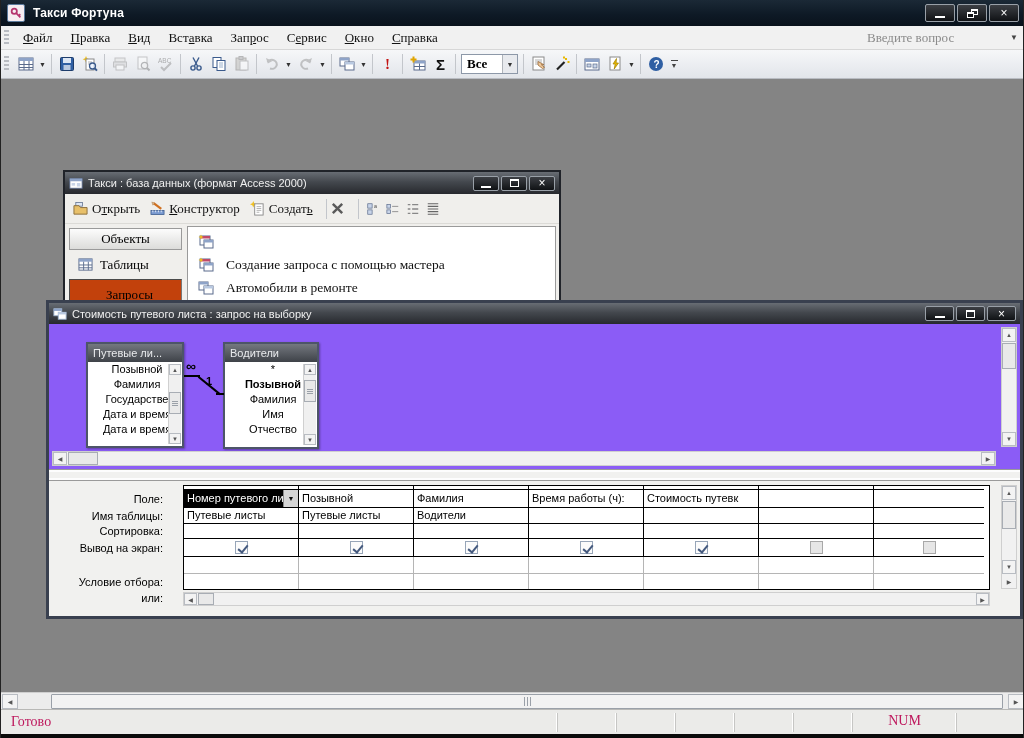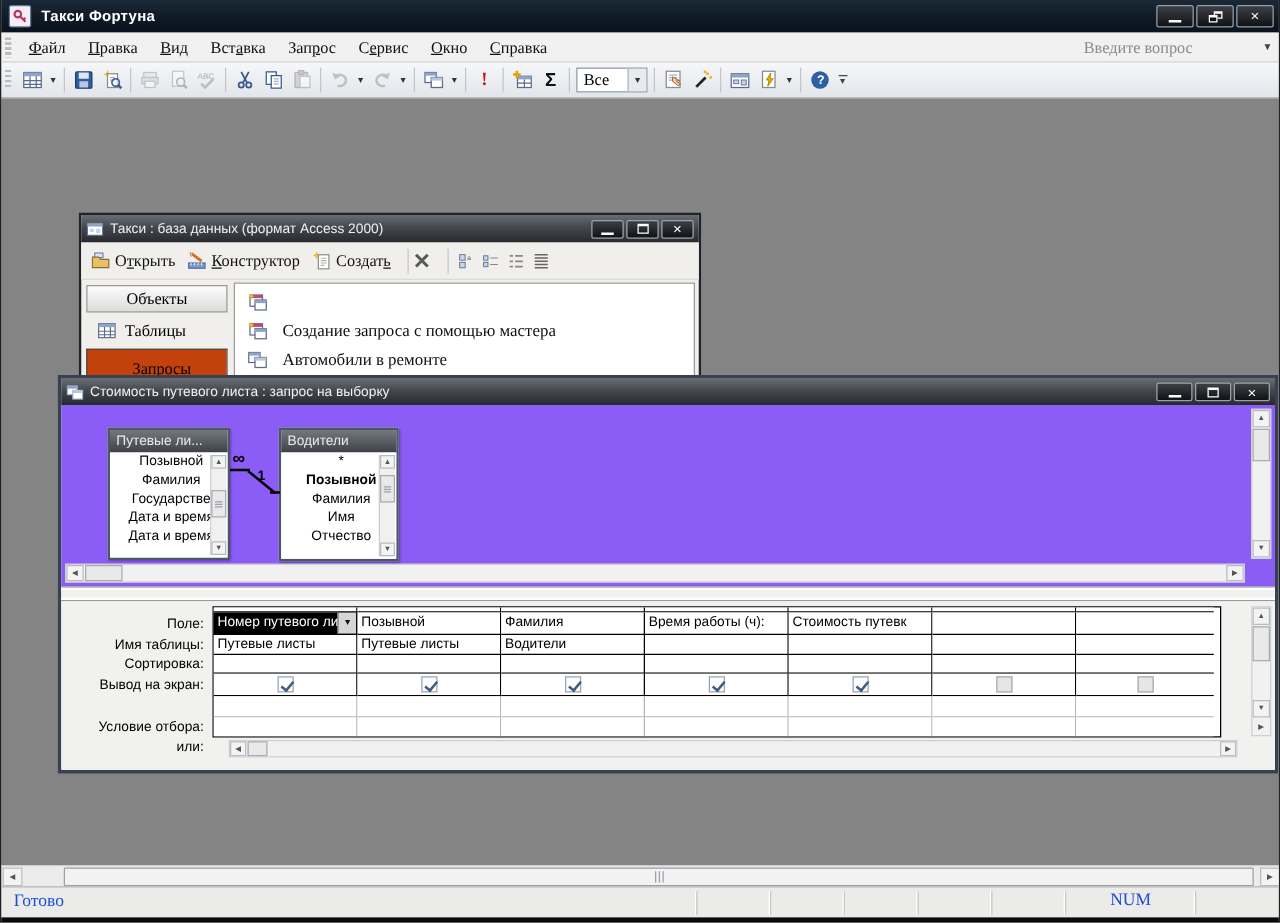--- a/index.html
+++ b/index.html
@@ -48,7 +48,7 @@
   .sigma{font-size:15px;font-weight:bold;color:#111;}
   .runex{color:#c21313;font-size:15px;font-weight:bold;font-family:"Liberation Serif",serif;}
   .combo{display:flex;align-items:center;height:20px;background:#fff;border:1px solid #8d98a8;margin:0 2px;}
-  .combo .cval{width:40px;padding-left:5px;font-size:13px;font-family:"Liberation Serif","DejaVu Serif",serif;}
+  .combo .cval{width:40px;padding-left:5px;font-size:13px;font-family:"Liberation Serif","DejaVu Serif",serif;font-weight:bold;}
   .combo .cbtn{width:15px;height:18px;background:#e8eaee;border-left:1px solid #b0b4ba;
     display:flex;align-items:center;justify-content:center;font-size:7px;color:#333;}
   .ovf{width:14px;height:22px;display:flex;flex-direction:column;align-items:center;justify-content:center;color:#444;font-size:7px;}

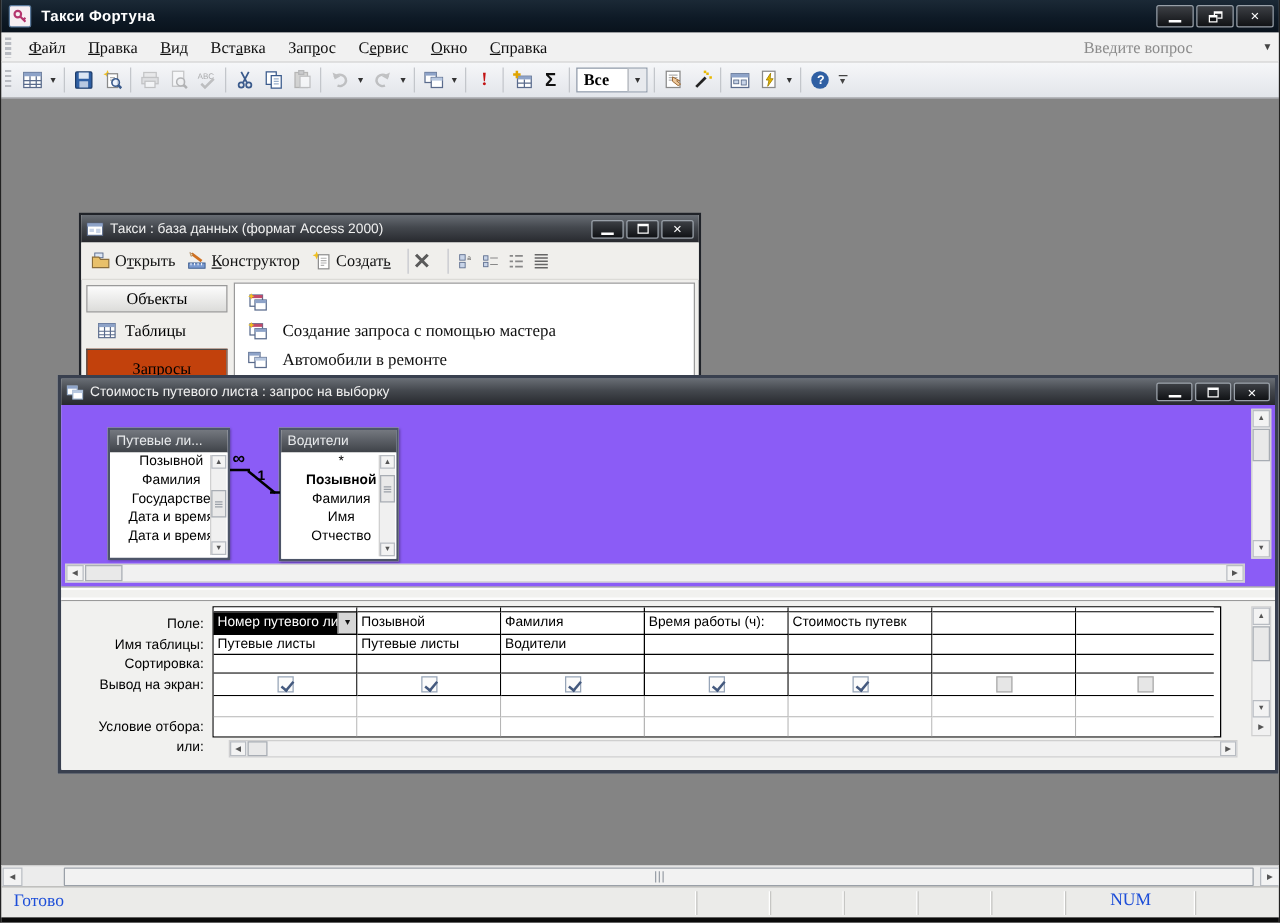--- a/index.html
+++ b/index.html
@@ -115,7 +115,7 @@
   
   .rowlabels{position:absolute;left:0;top:9px;width:134px;}
   .rowlabels div{font-size:11px;color:#000;text-align:right;padding-right:20px;}
-  .grid{position:absolute;left:121px;top:4px;width:807px;border:1px solid #000;background:#fff;display:flex;}
+  .grid{position:absolute;left:134px;top:4px;width:807px;border:1px solid #000;background:#fff;display:flex;}
   .gcol{width:115px;}
   .gcol:last-child{width:110px;}
   .c-top{height:4px;border-bottom:1px solid #000;border-right:1px solid #000;background:#fff;}

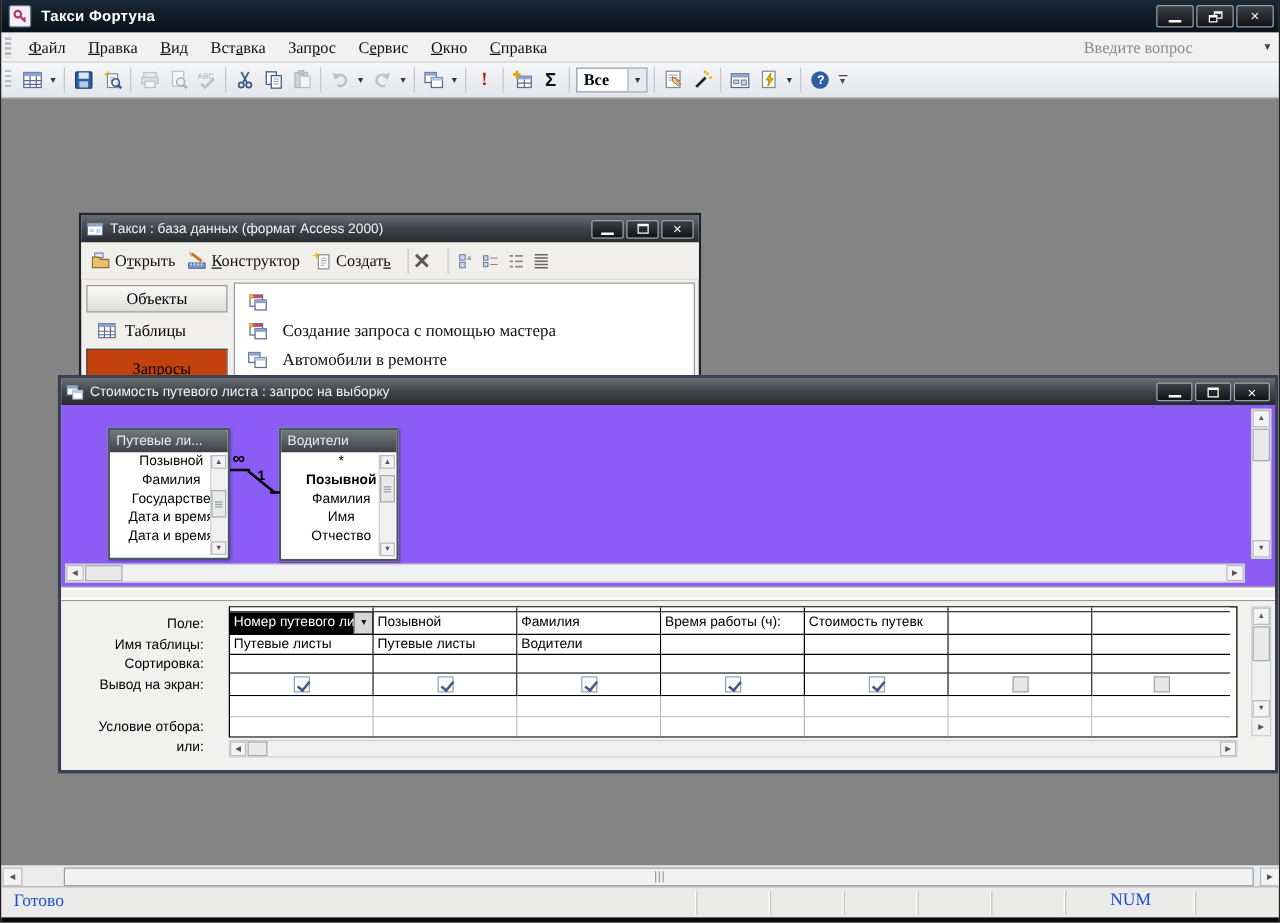--- a/index.html
+++ b/index.html
@@ -153,7 +153,7 @@
   
   .statusbar{position:absolute;left:0;top:709px;width:1024px;height:25px;background:#ebebe9;
     border-top:1px solid #b8b8b6;display:flex;align-items:center;
-    font-family:"Liberation Serif","DejaVu Serif",serif;font-size:14px;color:#1d4ed8;justify-content:space-between;}
+    font-family:"Liberation Serif","DejaVu Serif",serif;font-size:14px;color:#be185d;justify-content:space-between;}
   .st-ready{width:556px;padding-left:10px;}
   .st-panel{height:19px;border-left:1px solid #c6c6c4;box-shadow:-1px 0 0 #fff;width:59px;}
   .st-num{width:104px;text-align:center;}

